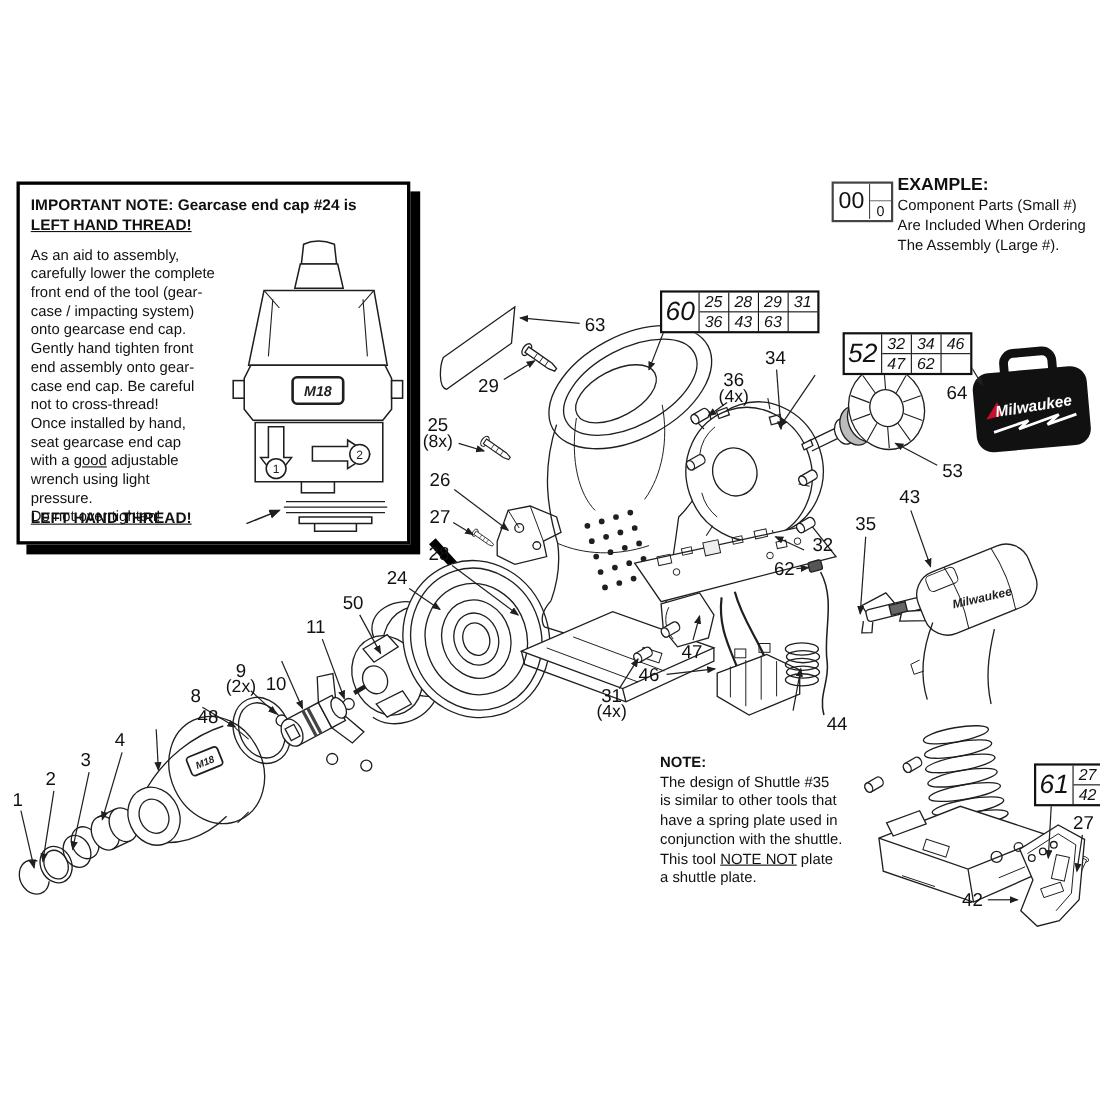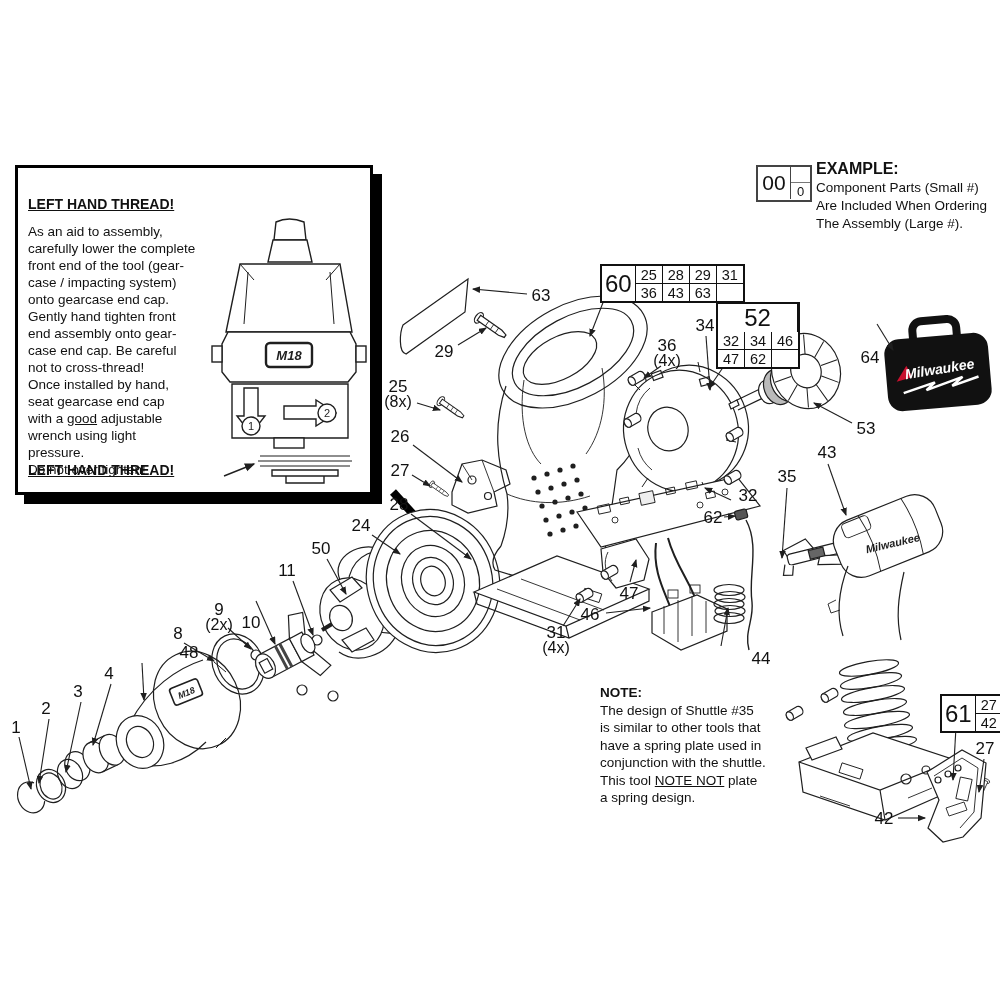--- a/index.html
+++ b/index.html
@@ -368,7 +368,7 @@
   <div id="note-box">
     <div class="inner">
       <div id="note-title">
-        <br>
+        <span>IMPORTANT NOTE: Gearcase end cap #24 is</span><br>
         <span class="u">LEFT HAND THREAD!</span>
       </div>
       <div id="note-body">

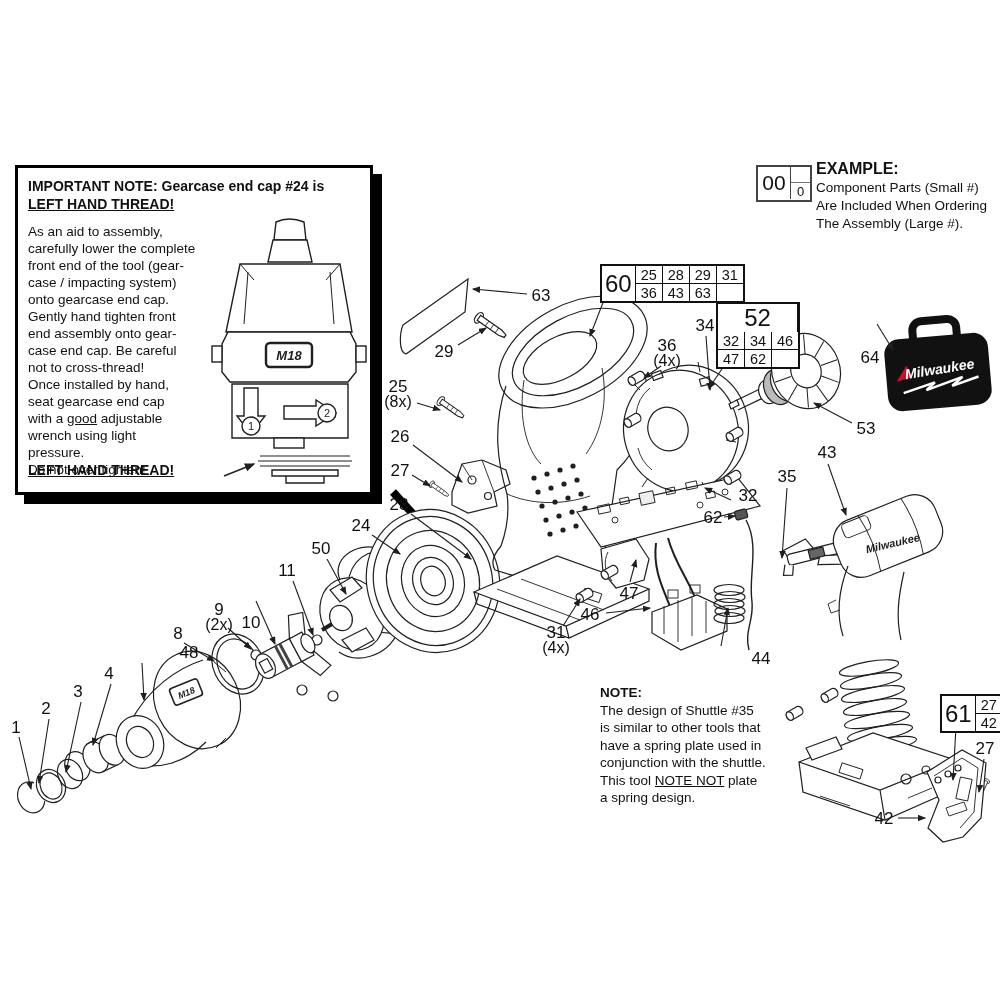--- a/index.html
+++ b/index.html
@@ -35,7 +35,7 @@
   #shuttle-note .h{font-weight:bold;}
   #shuttle-note .u{text-decoration:underline;}
   
-  .lbox{position:absolute;display:flex;border:2px solid #111;background:#fff;z-index:4;}
+  .lbox{position:absolute;display:flex;border:2px solid #111;background:#fff;z-index:4;font-style:italic;}
   .lbox .big{display:flex;align-items:center;justify-content:center;font-size:24px;padding:0 3px;border-right:1.5px solid #111;}
   .lbox .grid{display:flex;}
   .lbox .colm{display:flex;flex-direction:column;}

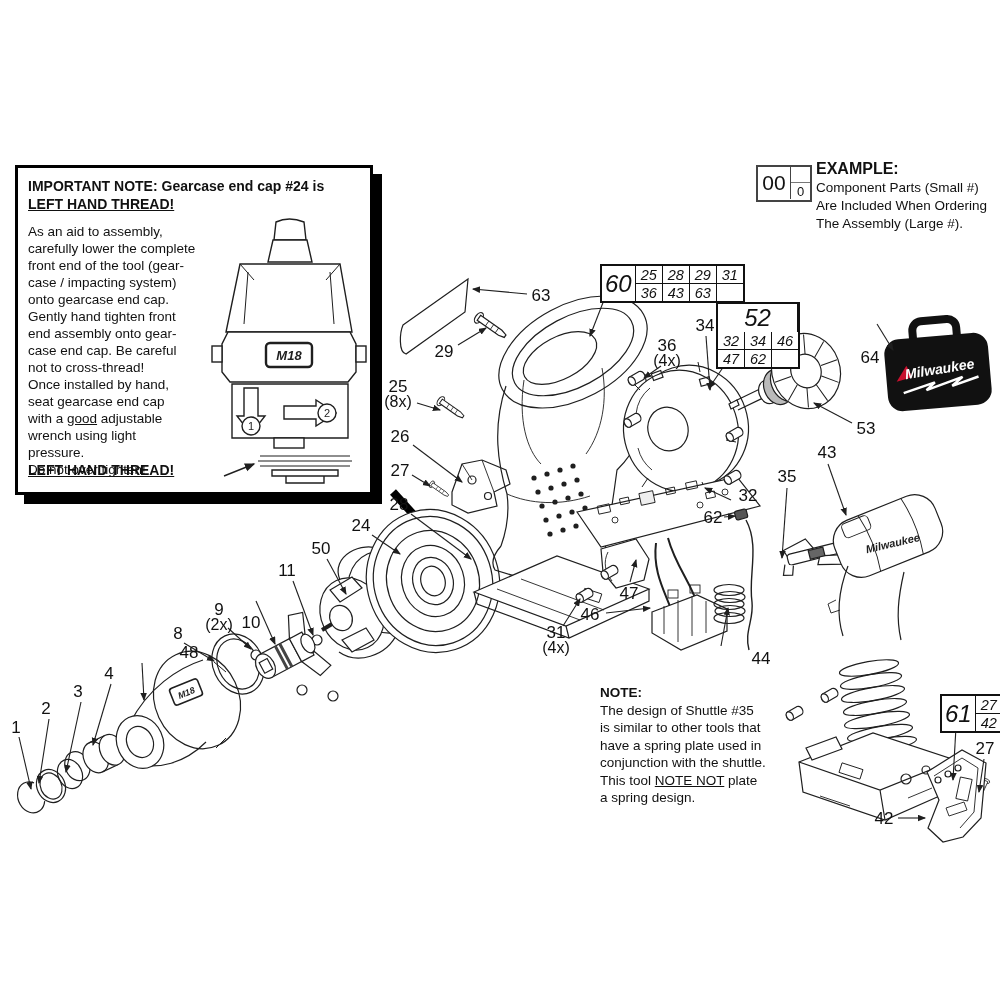--- a/index.html
+++ b/index.html
@@ -471,7 +471,7 @@
     </div>
   </div>
 
-  <div class="lbox" style="left:716px;top:302px;flex-direction:column;">
+  <div class="lbox" style="left:766px;top:302px;">
     <div class="big">52</div>
     <div class="grid">
       <div class="colm">

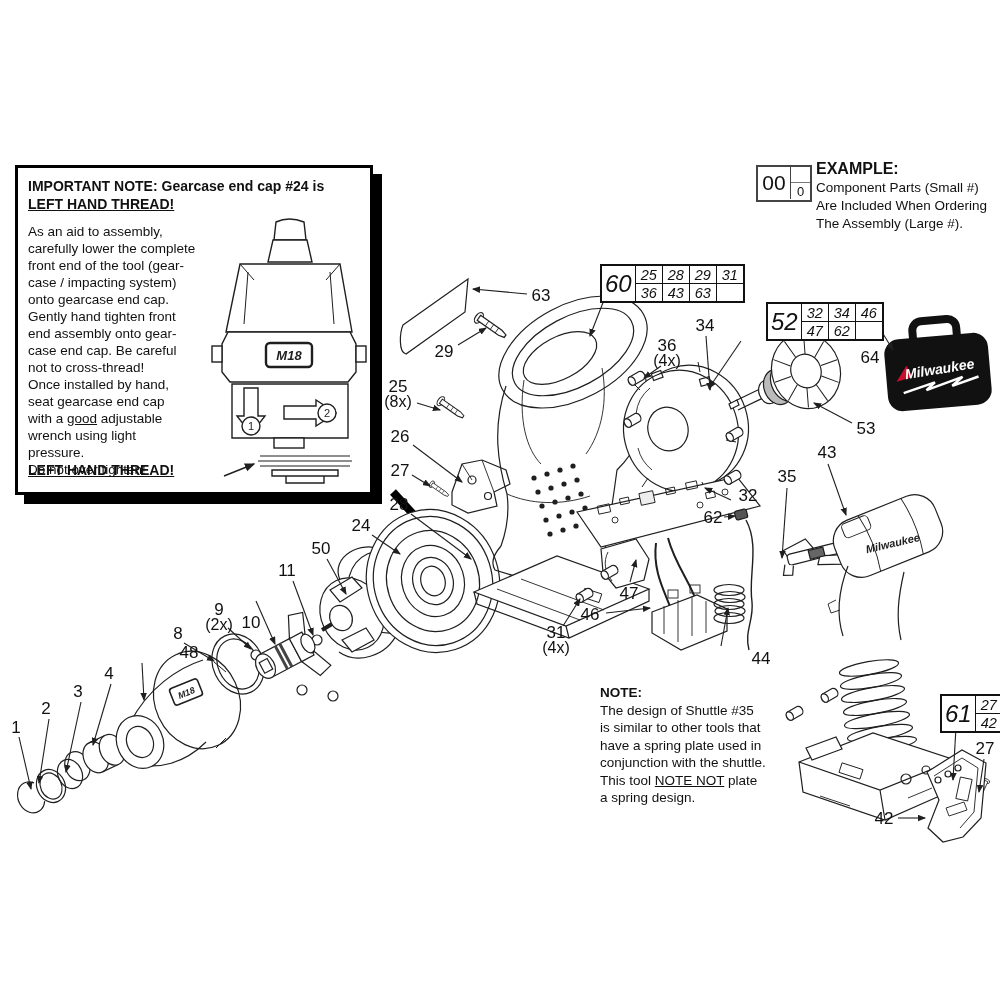--- a/index.html
+++ b/index.html
@@ -446,7 +446,7 @@
     <span>have a spring plate used in</span><br>
     <span>conjunction with the shuttle.</span><br>
     <span>This tool </span><span class="u">NOTE NOT</span><span> plate</span><br>
-    <span>a spring design.</span>
+    <span>a shuttle plate.</span>
   </div>
 
   <div class="lbox" style="left:600px;top:264px;">

